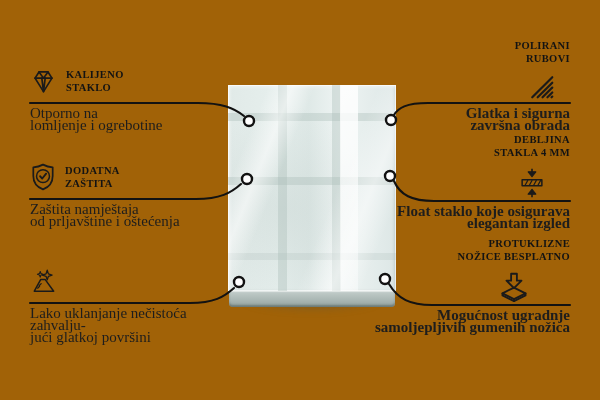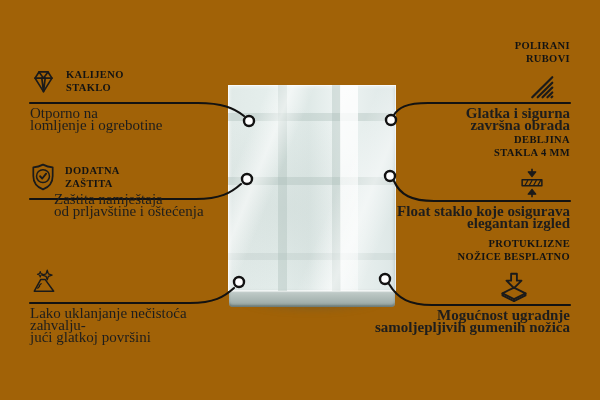--- a/index.html
+++ b/index.html
@@ -68,7 +68,7 @@
   
   .h-l1{top:62px;} .h-l2{top:158px;} .h-l3{top:262px;}
   .h-r1{top:62px;} .h-r2{top:160px;margin-left:45px;} .h-r3{top:264px;}
-  .d-l1{top:107px;} .d-l2{top:193px;margin-left:24px;} .d-l3{top:307px;}
+  .d-l1{top:107px;} .d-l2{top:203px;} .d-l3{top:307px;}
   .d-r1{top:107px;} .d-r2{top:205px;} .d-r3{top:309px;}
 </style>
 </head>

